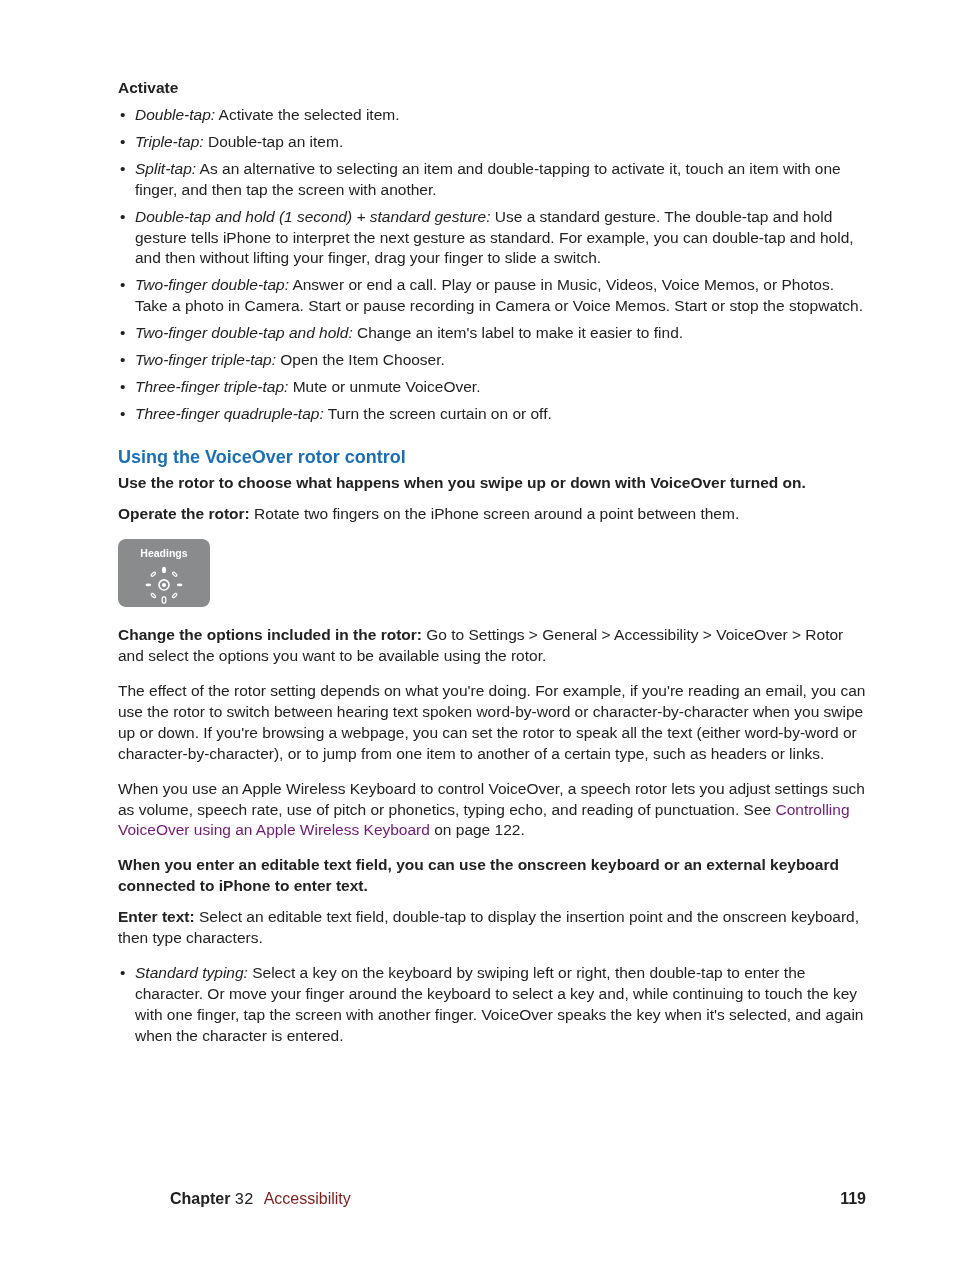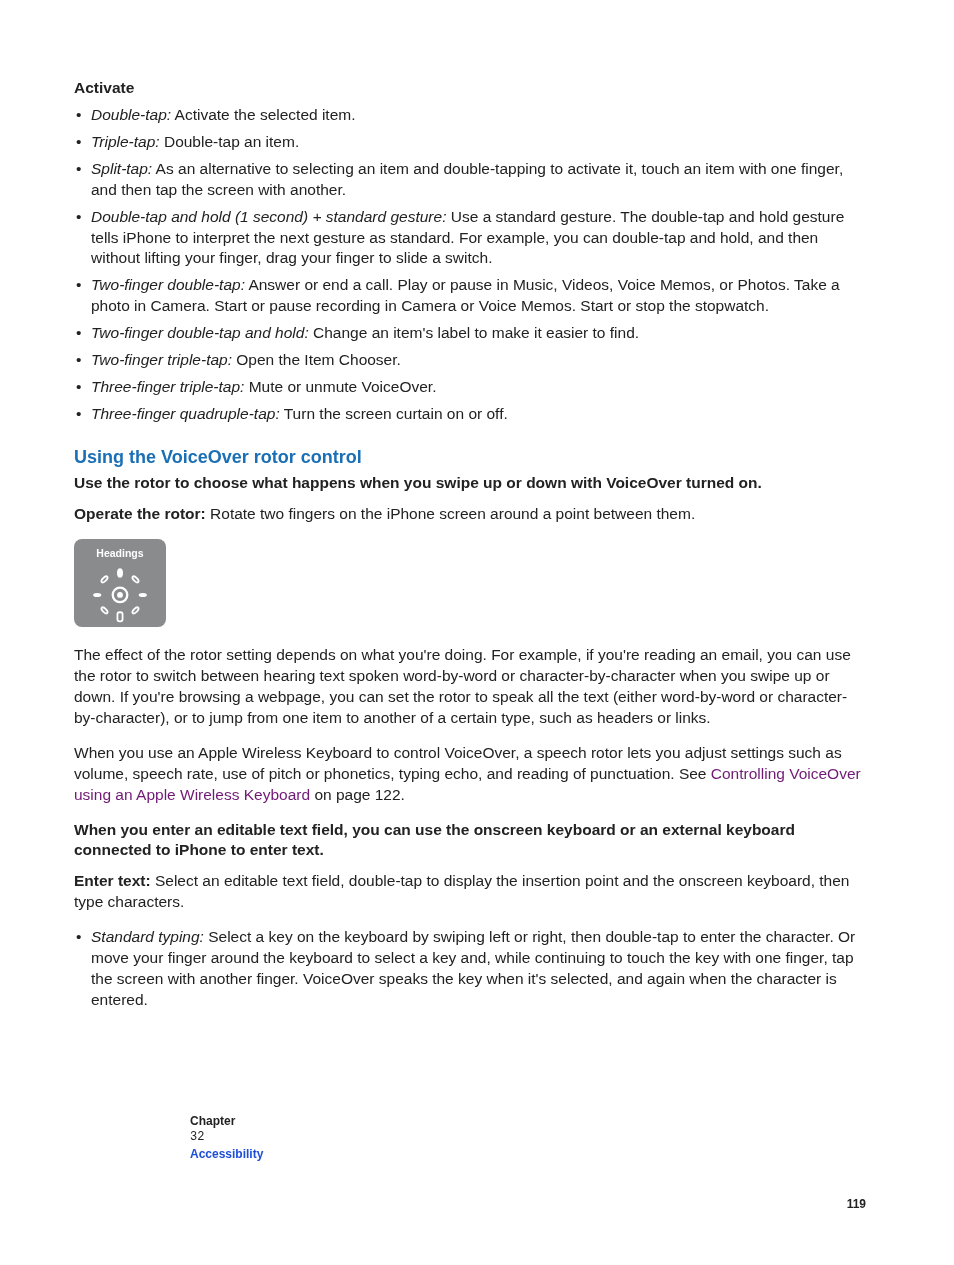--- a/index.html
+++ b/index.html
@@ -14,7 +14,7 @@
     position: relative;
   }
   .page {
-    padding: 78px 88px 0 74px;
+    padding: 78px 88px 0 118px;
   }
   .section-heading {
     font-weight: 700;

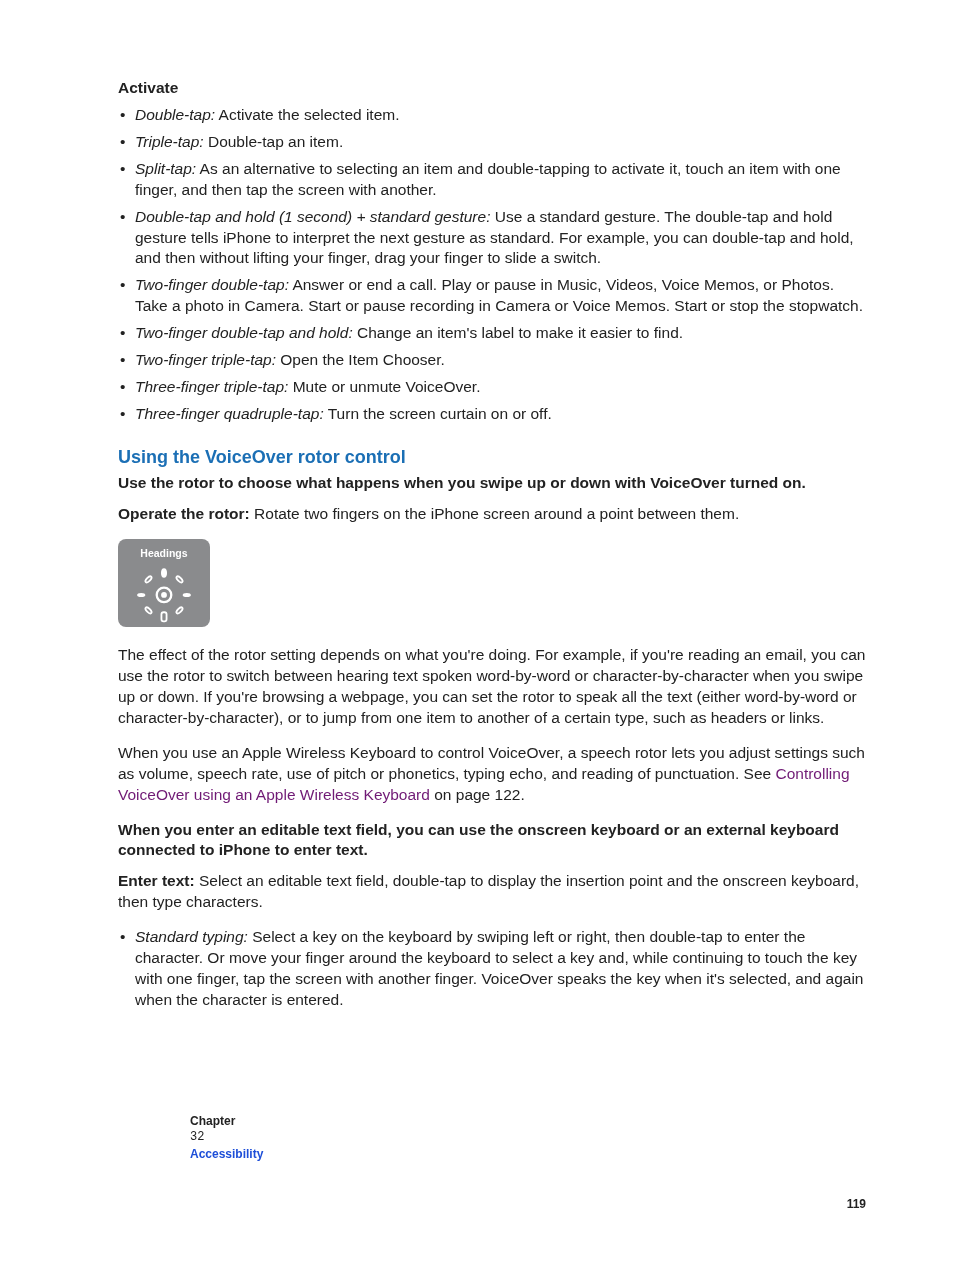--- a/index.html
+++ b/index.html
@@ -50,7 +50,7 @@
   a.inline-link { color: #701a75; text-decoration: none; }
   .rotor-widget {
     width: 92px;
-    height: 88px;
+    height: 68px;
     background: #8a8b8d;
     border-radius: 8px;
     margin: 4px 0 18px 0;

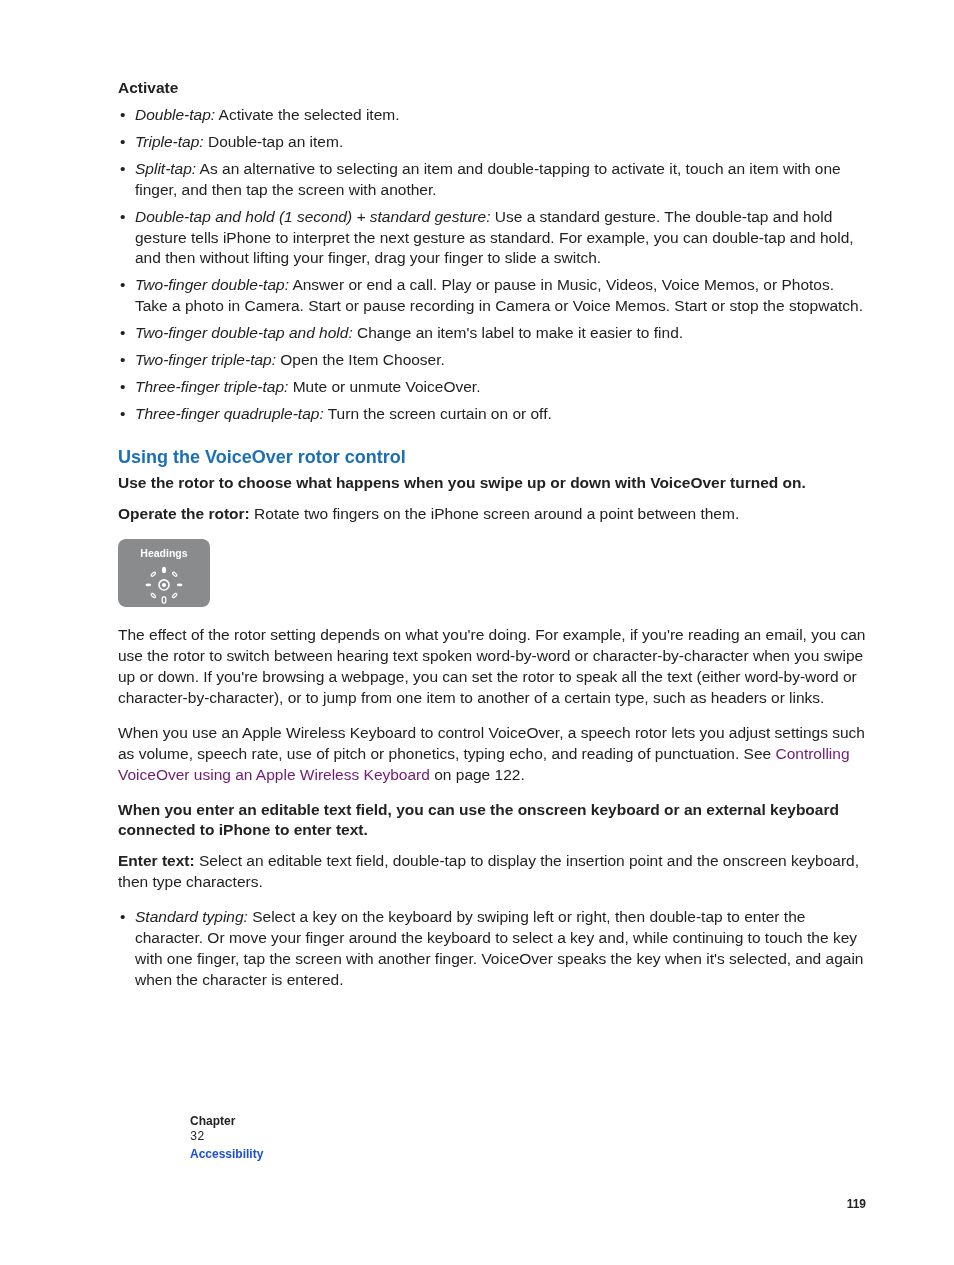--- a/index.html
+++ b/index.html
@@ -124,6 +124,7 @@
     </svg>
   </div>
 
+  <p class="body"><span class="bold-lead">Change the options included in the rotor:</span><span>  Go to Settings &gt; General &gt; Accessibility &gt; VoiceOver &gt; Rotor and select the options you want to be available using the rotor.</span></p>
 
   <p class="body">The effect of the rotor setting depends on what you're doing. For example, if you're reading an email, you can use the rotor to switch between hearing text spoken word-by-word or character-by-character when you swipe up or down. If you're browsing a webpage, you can set the rotor to speak all the text (either word-by-word or character-by-character), or to jump from one item to another of a certain type, such as headers or links.</p>
 

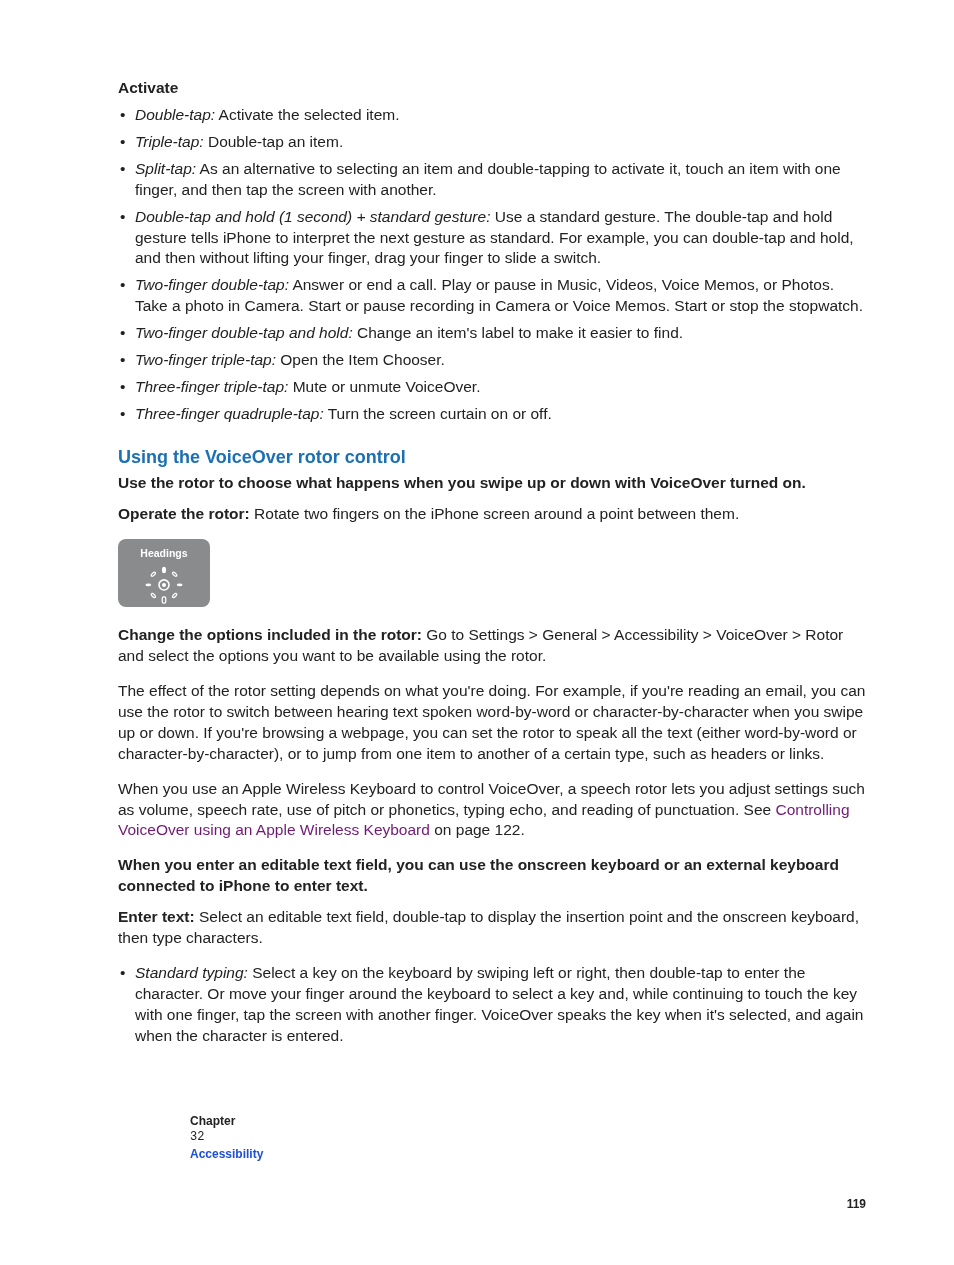--- a/index.html
+++ b/index.html
@@ -71,10 +71,9 @@
     bottom: 53px;
     left: 170px;
     right: 88px;
-    font-size: 12px;
+    font-size: 16px;
     display: flex;
     align-items: baseline;
-    flex-direction: column;
   }
   .footer .chapter { font-weight: 700; color: #222; }
   .footer .chnum { font-weight: 400; margin-left: 4px; font-family: Liberation Mono, monospace; }

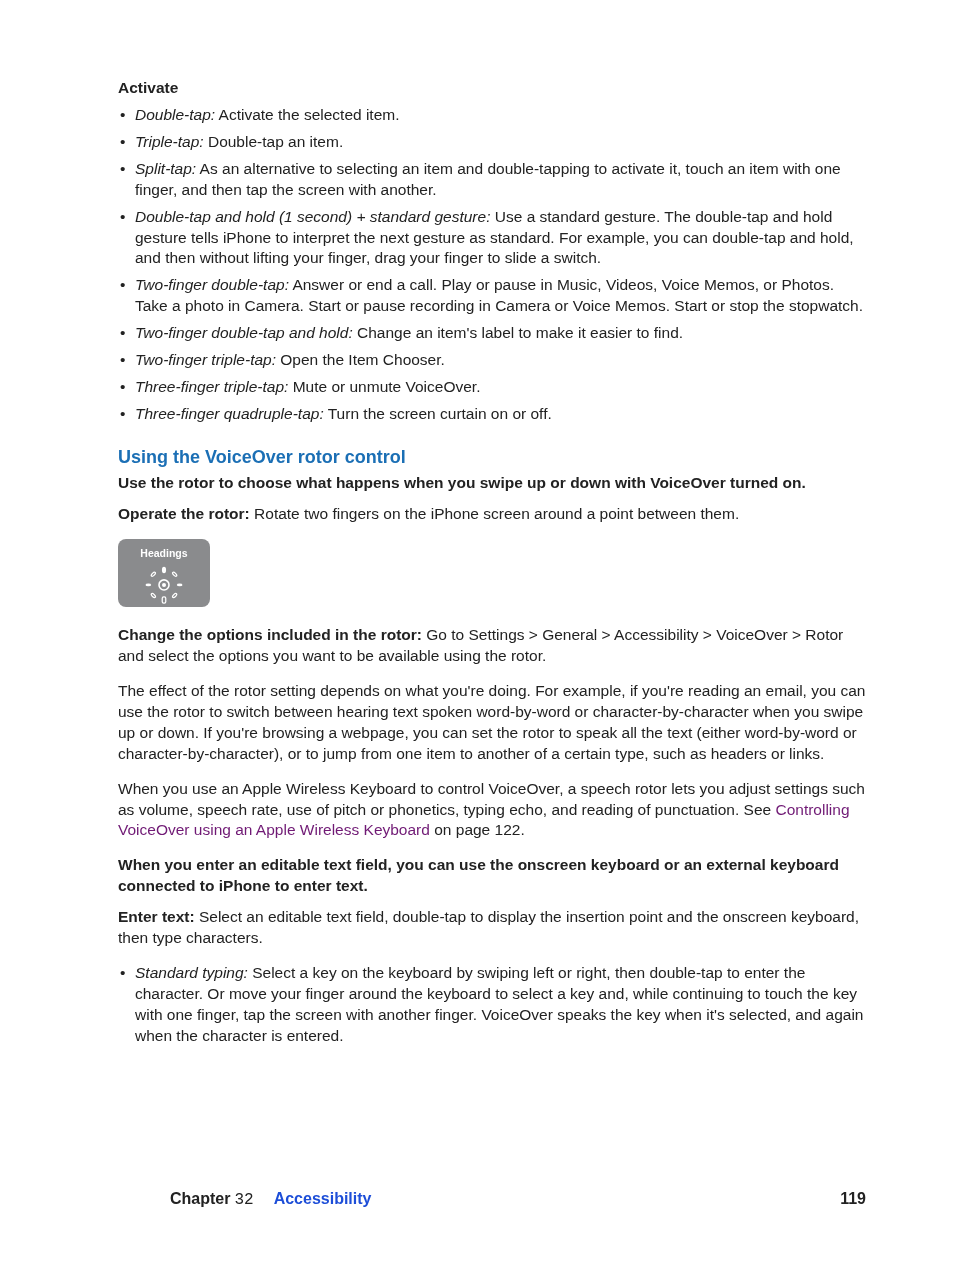--- a/index.html
+++ b/index.html
@@ -77,7 +77,7 @@
   }
   .footer .chapter { font-weight: 700; color: #222; }
   .footer .chnum { font-weight: 400; margin-left: 4px; font-family: Liberation Mono, monospace; }
-  .footer .chname { color: #1d4ed8; margin-left: 20px; font-weight: bold; }
+  .footer .chname { color: #7f1d1d; margin-left: 10px; }
   .footer .pagenum { margin-left: auto; font-weight: 700; margin-top: 34px; }
 </style>
 </head>

